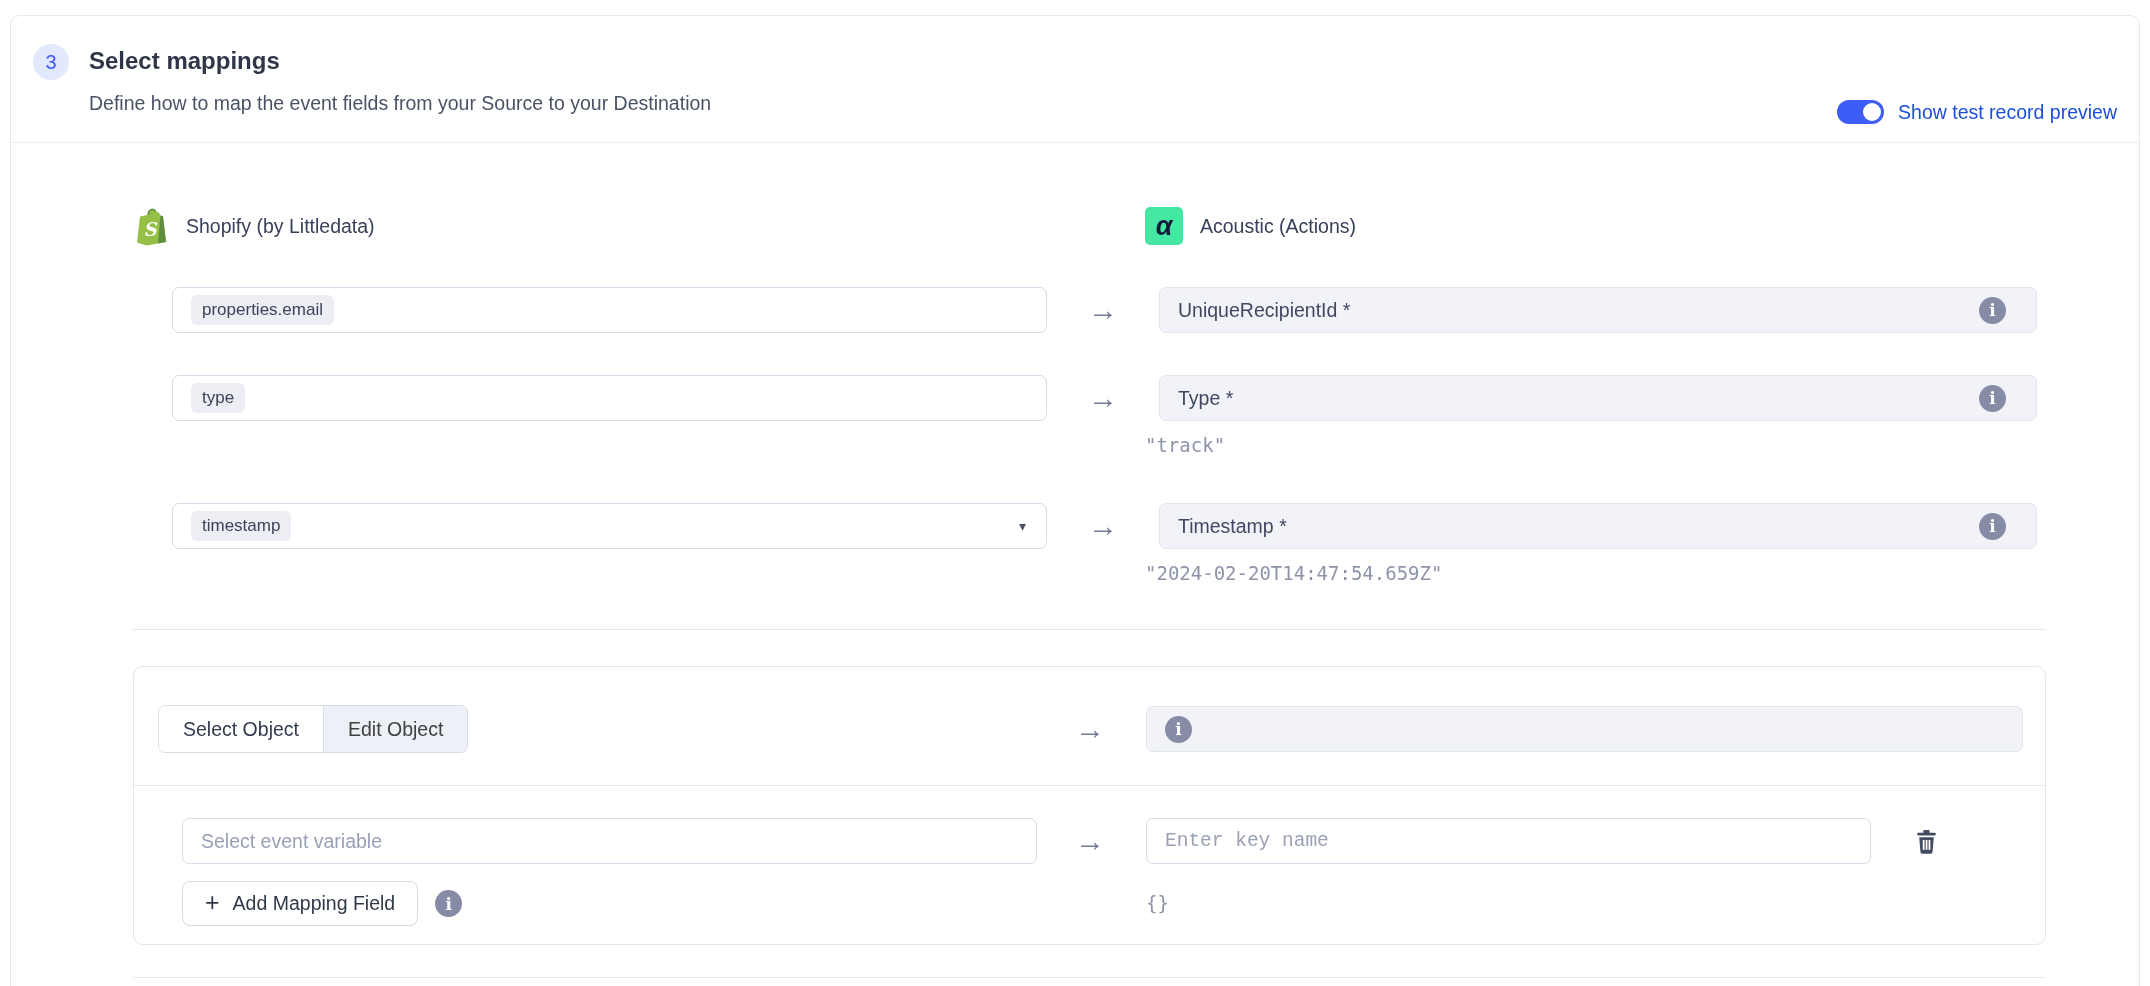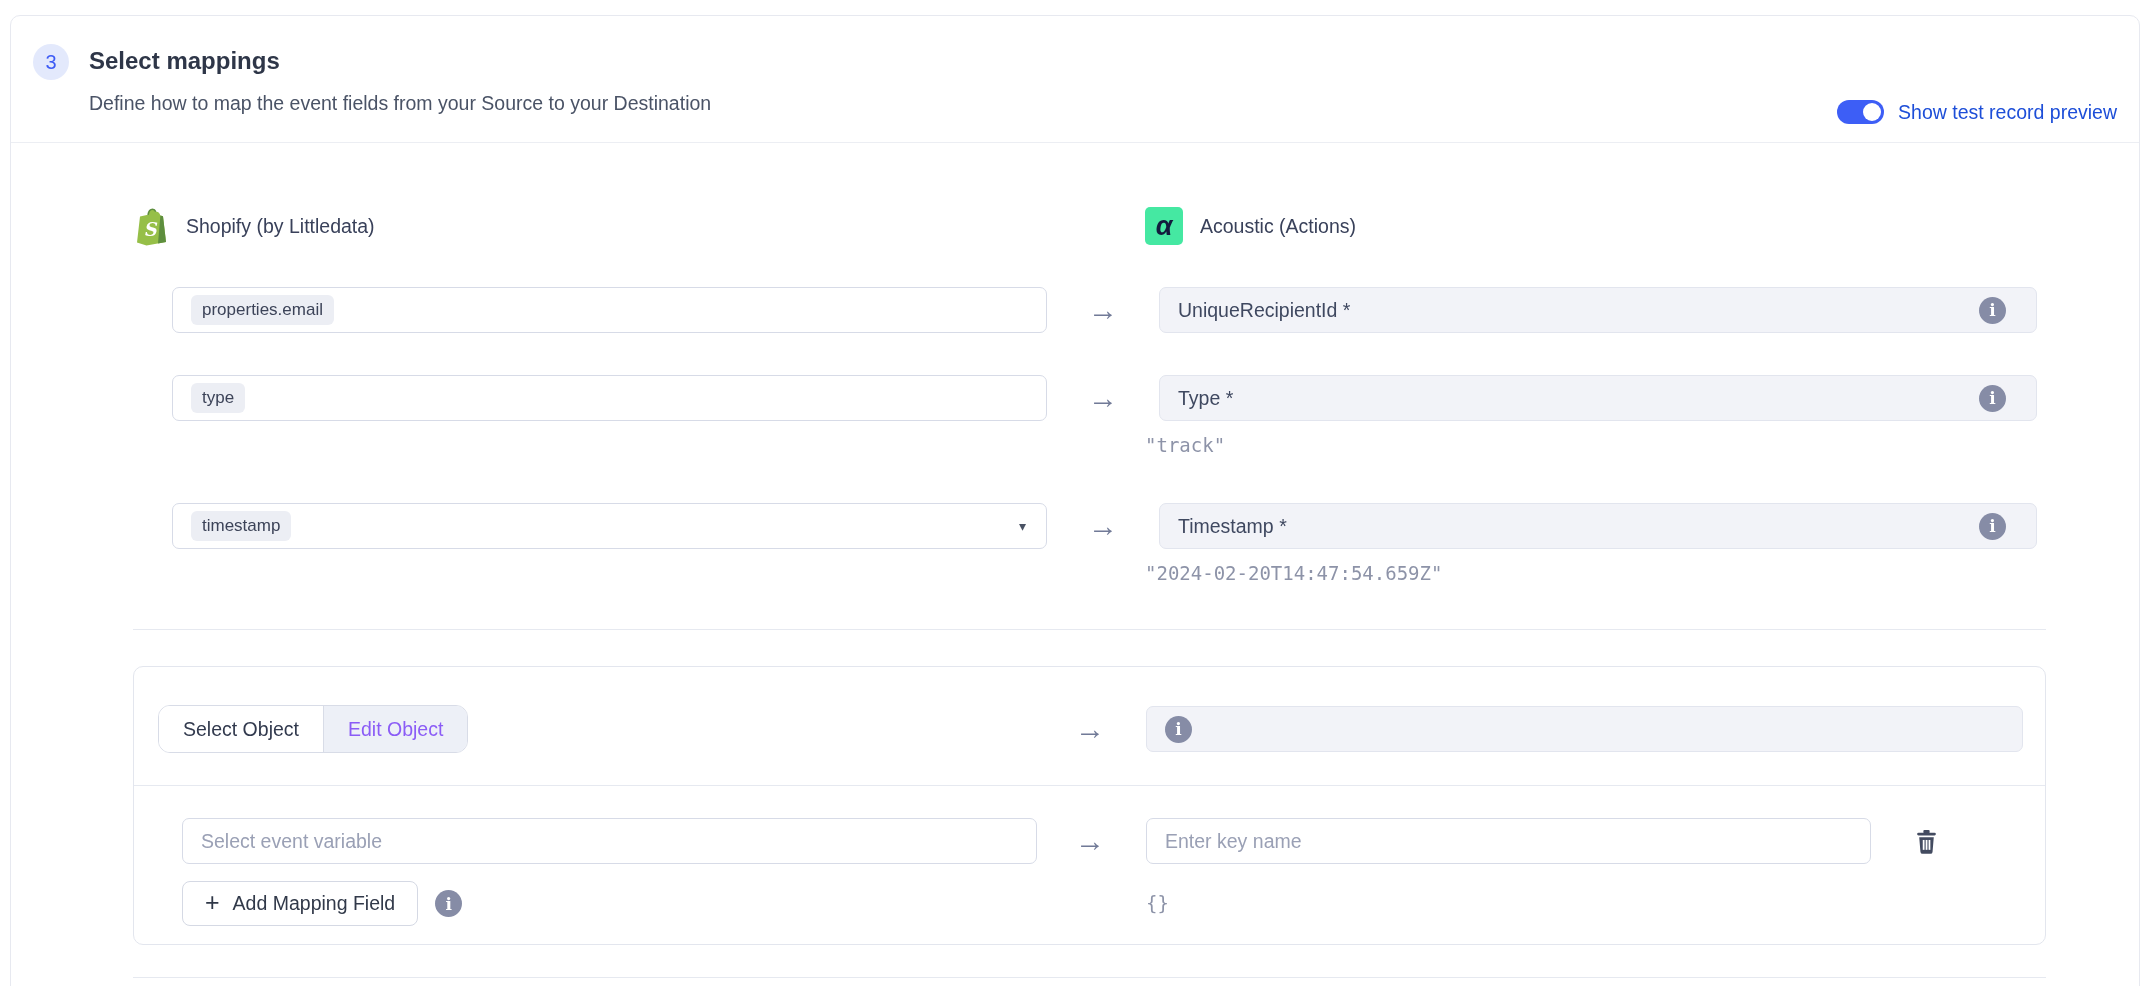--- a/index.html
+++ b/index.html
@@ -67,7 +67,7 @@
     border-radius: 10px; padding: 38px 24px 18px 24px; }
   .obj-grid { display: grid; grid-template-columns: 876px 112px 877px; align-items: center; }
   .segmented { display: inline-flex; height: 48px; border: 1px solid #D8DCE7;
-    border-radius: 12px; overflow: hidden; }
+    border-radius: 7px; overflow: hidden; }
   .segment { display: flex; align-items: center; padding: 0 24px; font-size: 19.5px;
     background: #fff; color: #323A4E; cursor: pointer; }
   .segment.active { background: #EDF0F7; color: #8b5cf6; border-left: 1px solid #D8DCE7; }

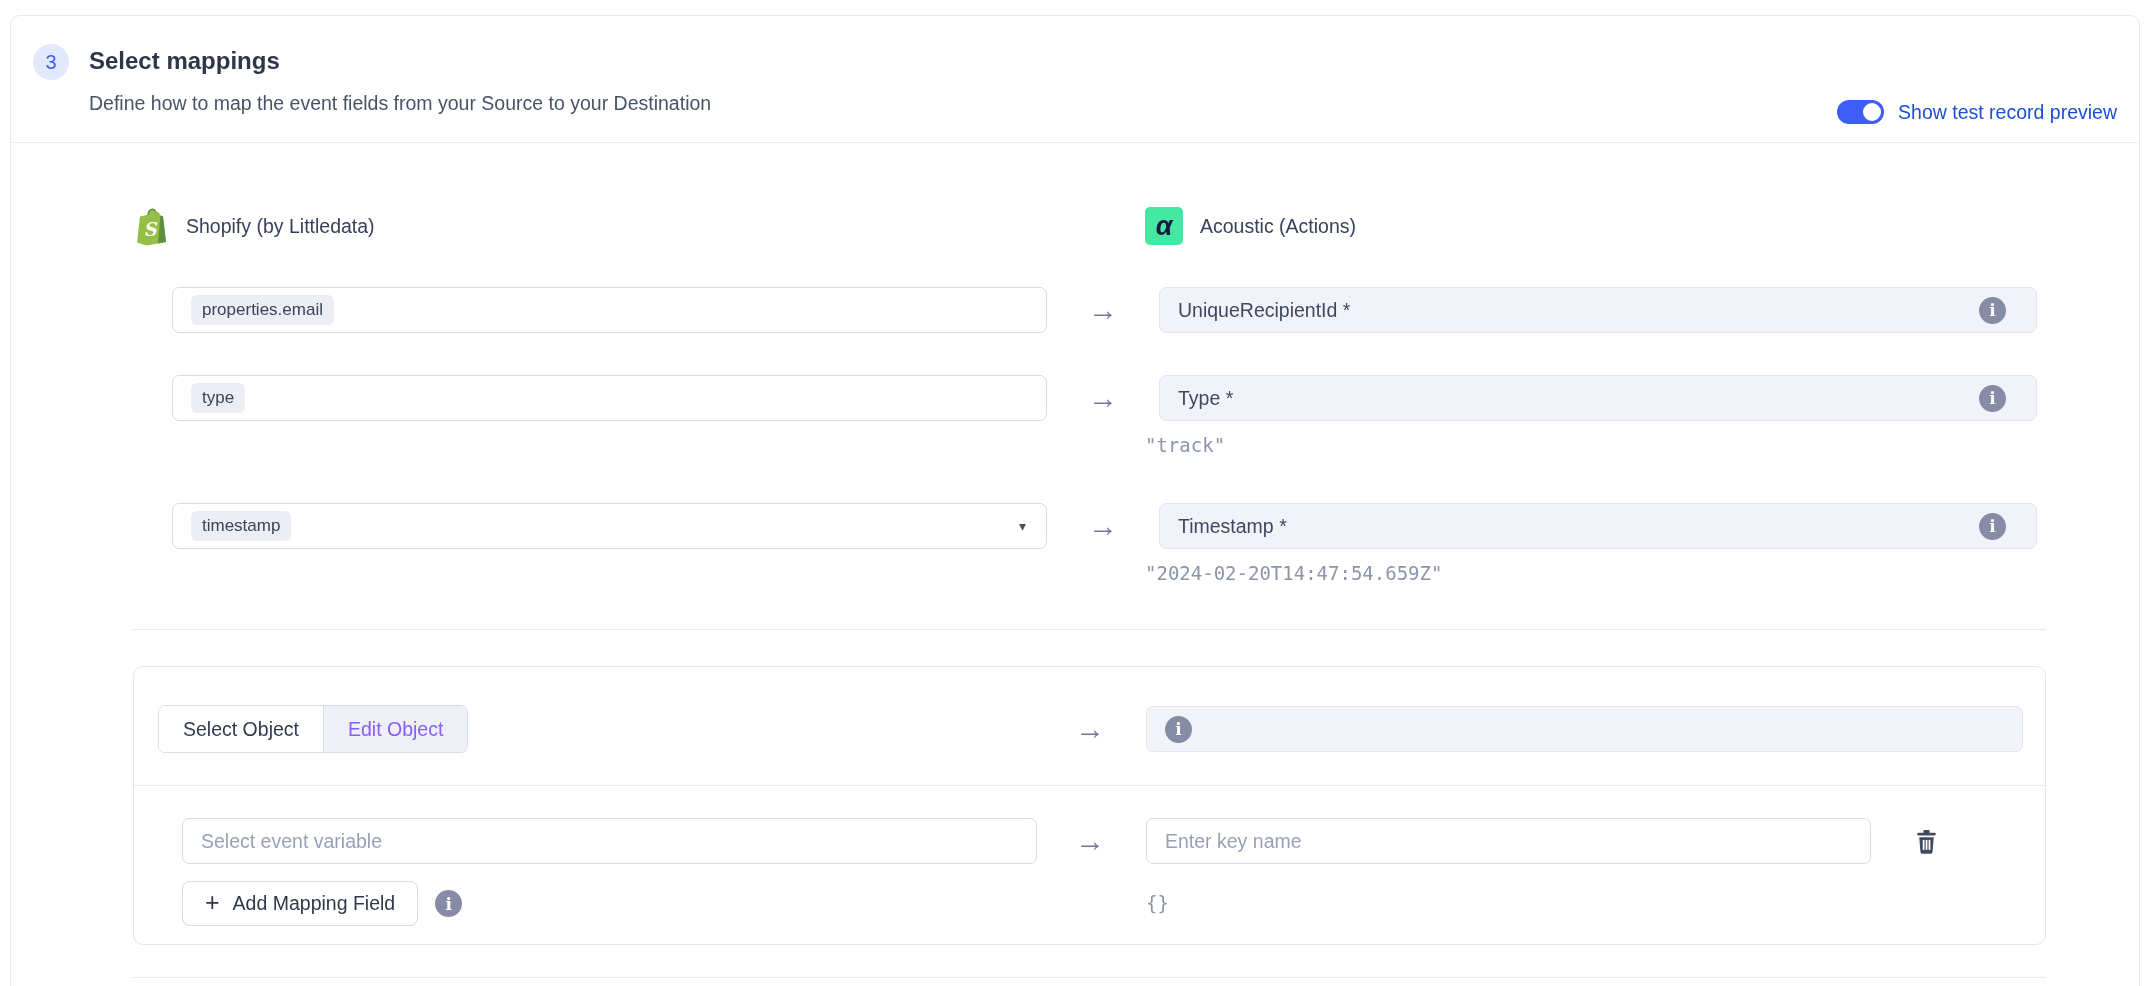--- a/index.html
+++ b/index.html
@@ -70,7 +70,7 @@
     border-radius: 7px; overflow: hidden; }
   .segment { display: flex; align-items: center; padding: 0 24px; font-size: 19.5px;
     background: #fff; color: #323A4E; cursor: pointer; }
-  .segment.active { background: #EDF0F7; color: #8b5cf6; border-left: 1px solid #D8DCE7; }
+  .segment.active { background: #EDF0F7; color: #404040; border-left: 1px solid #D8DCE7; }
   .obj-divider { border: none; border-top: 1px solid #E6E9F0; margin: 32px -24px 32px -24px; }
 
   .var-input { height: 46px; width: 855px; margin-left: 24px; background: #fff;

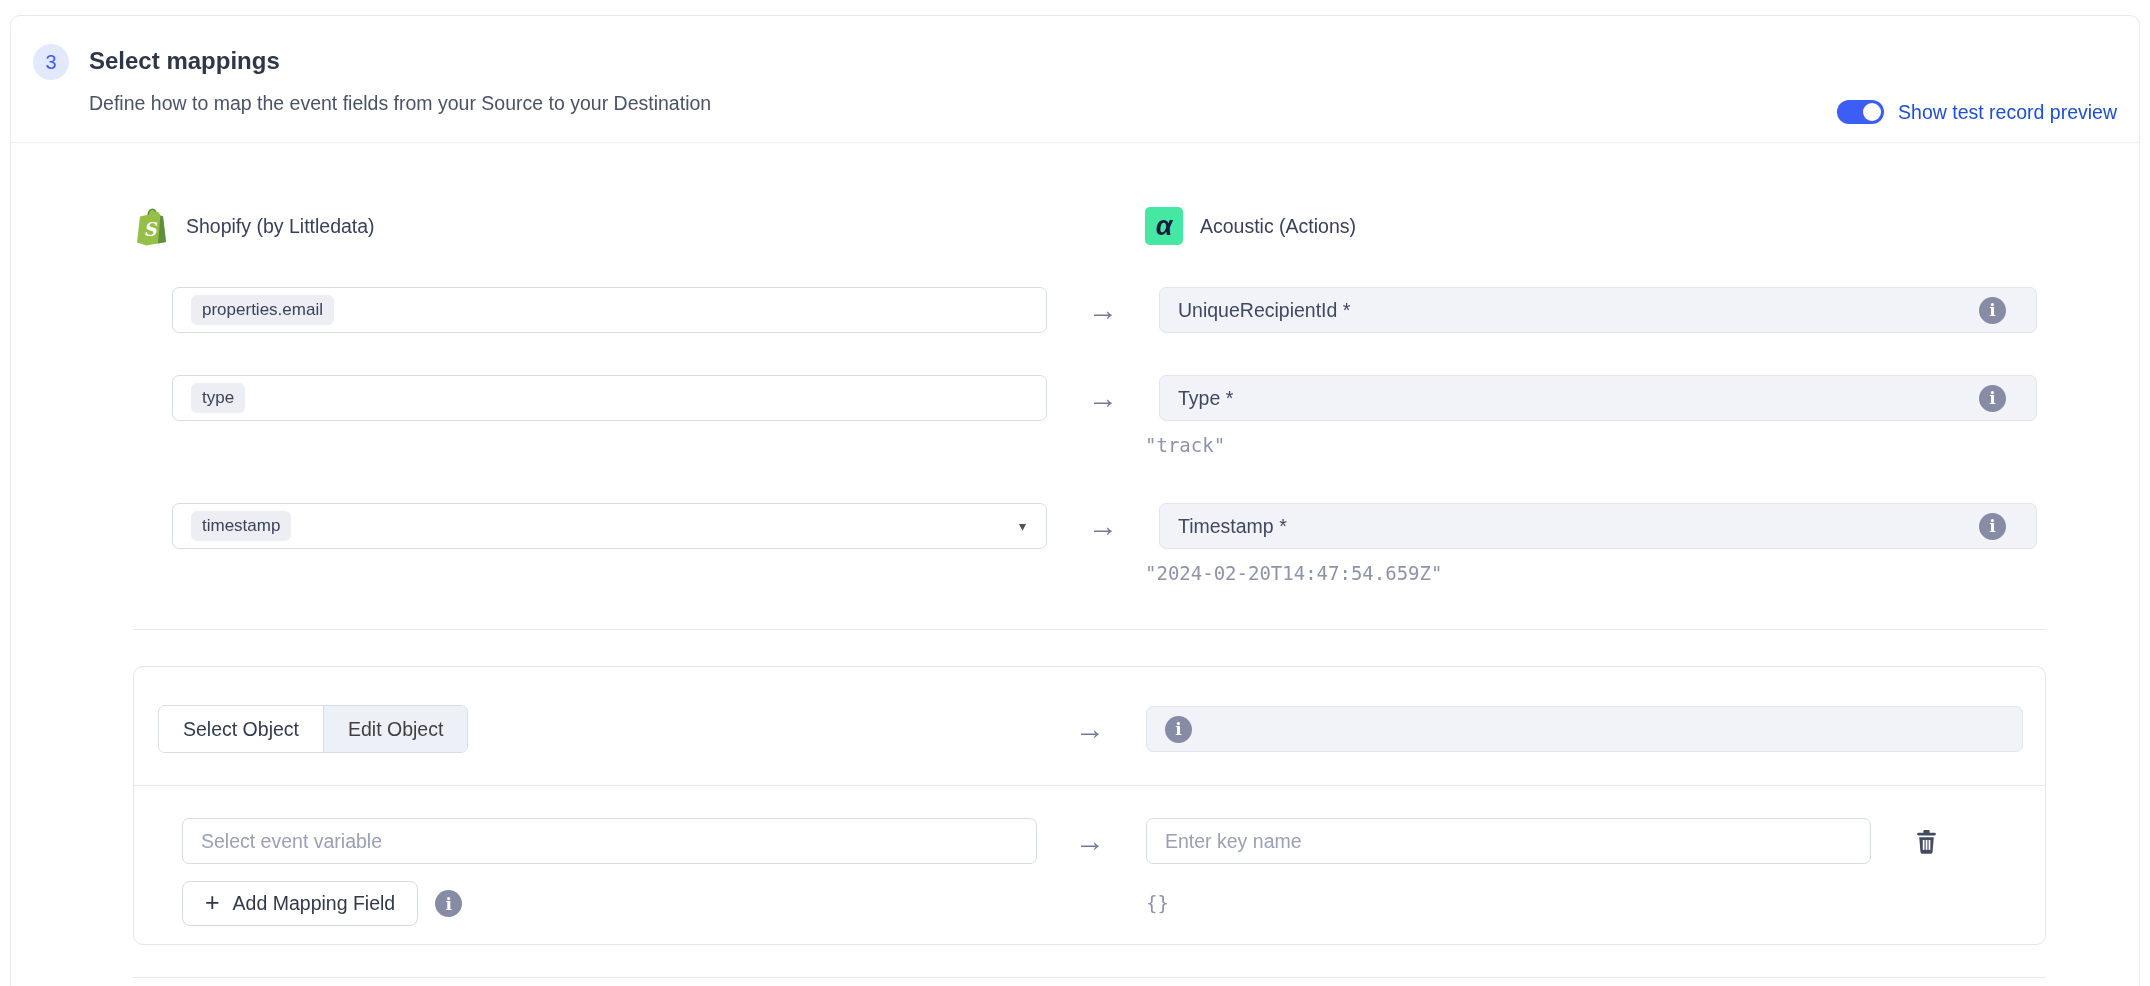--- a/index.html
+++ b/index.html
@@ -80,7 +80,7 @@
   .key-cell { display: flex; align-items: center; }
   .key-input { height: 46px; width: 725px; background: #fff; border: 1px solid #D7DBE7;
     border-radius: 7px; padding: 0 18px; font-size: 19.5px; color: #3F4860;
-    font-family: Liberation Sans, sans-serif; outline: none; }
+    font-family: Liberation Mono, monospace; outline: none; }
   .key-input::placeholder { color: #9AA0B5; }
   .trash-btn { margin-left: 43px; background: none; border: none; cursor: pointer;
     display: flex; align-items: center; }

